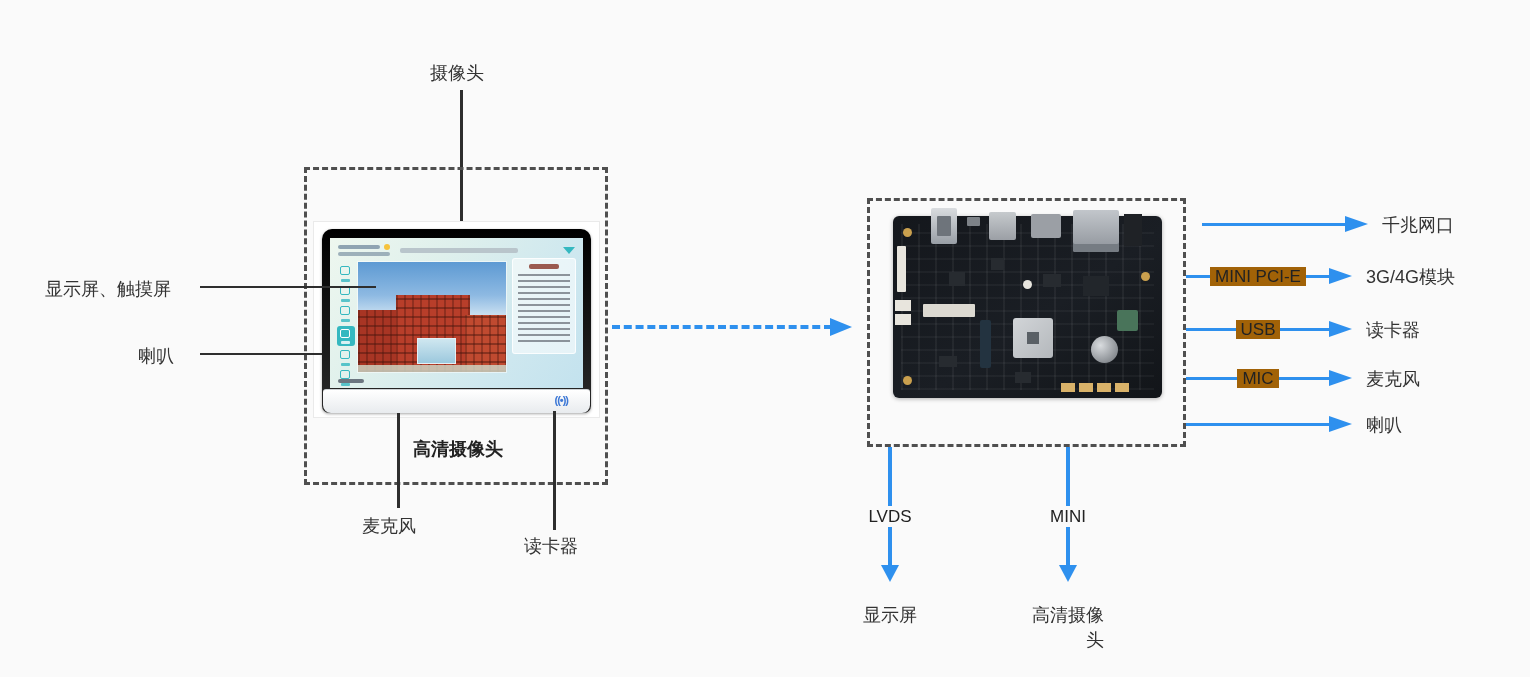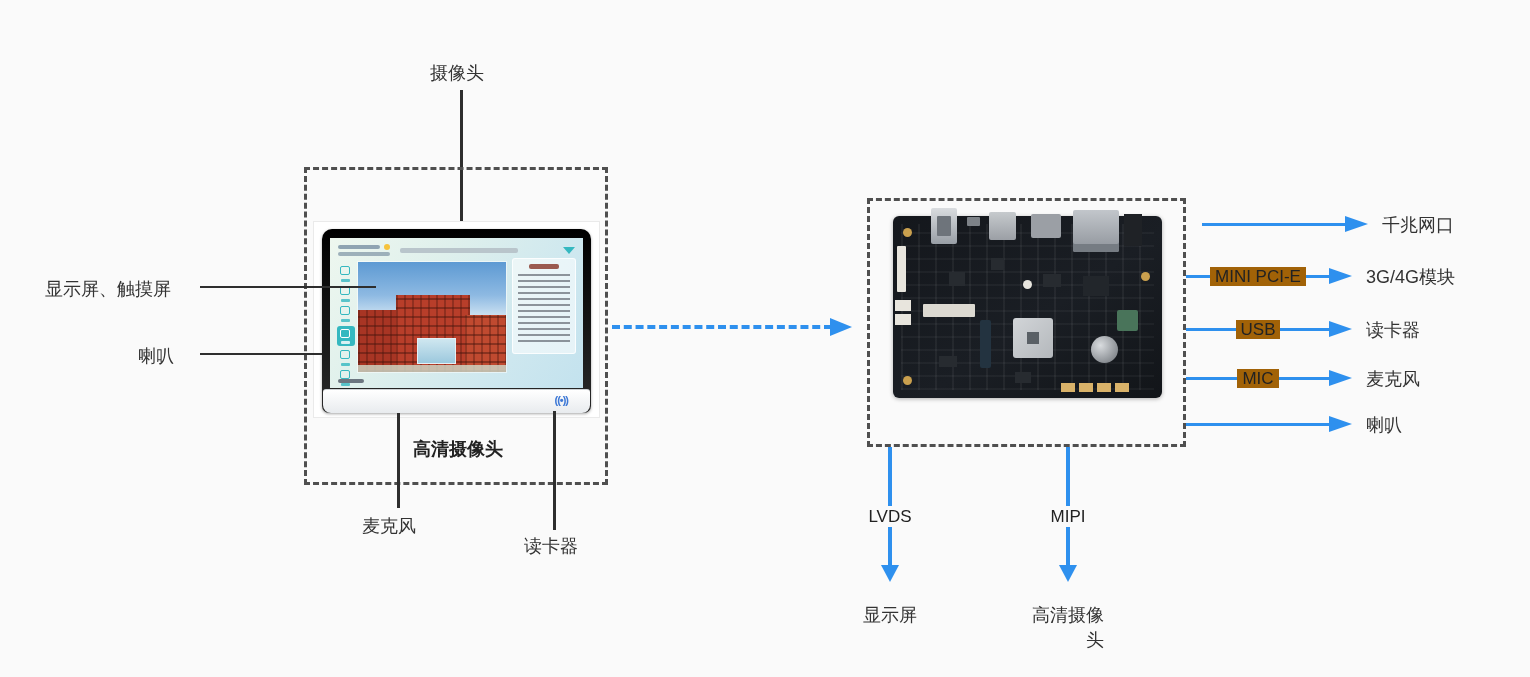--- a/index.html
+++ b/index.html
@@ -263,7 +263,7 @@
   <div class="vcol" style="left:998px;">
     <div class="shaft"></div>
     <div class="head"></div>
-    <div class="bus"><span>MIPI</span></div>
+    <div class="bus"><span>MINI</span></div>
     <div class="device narrow">高清摄像头</div>
   </div>
 

